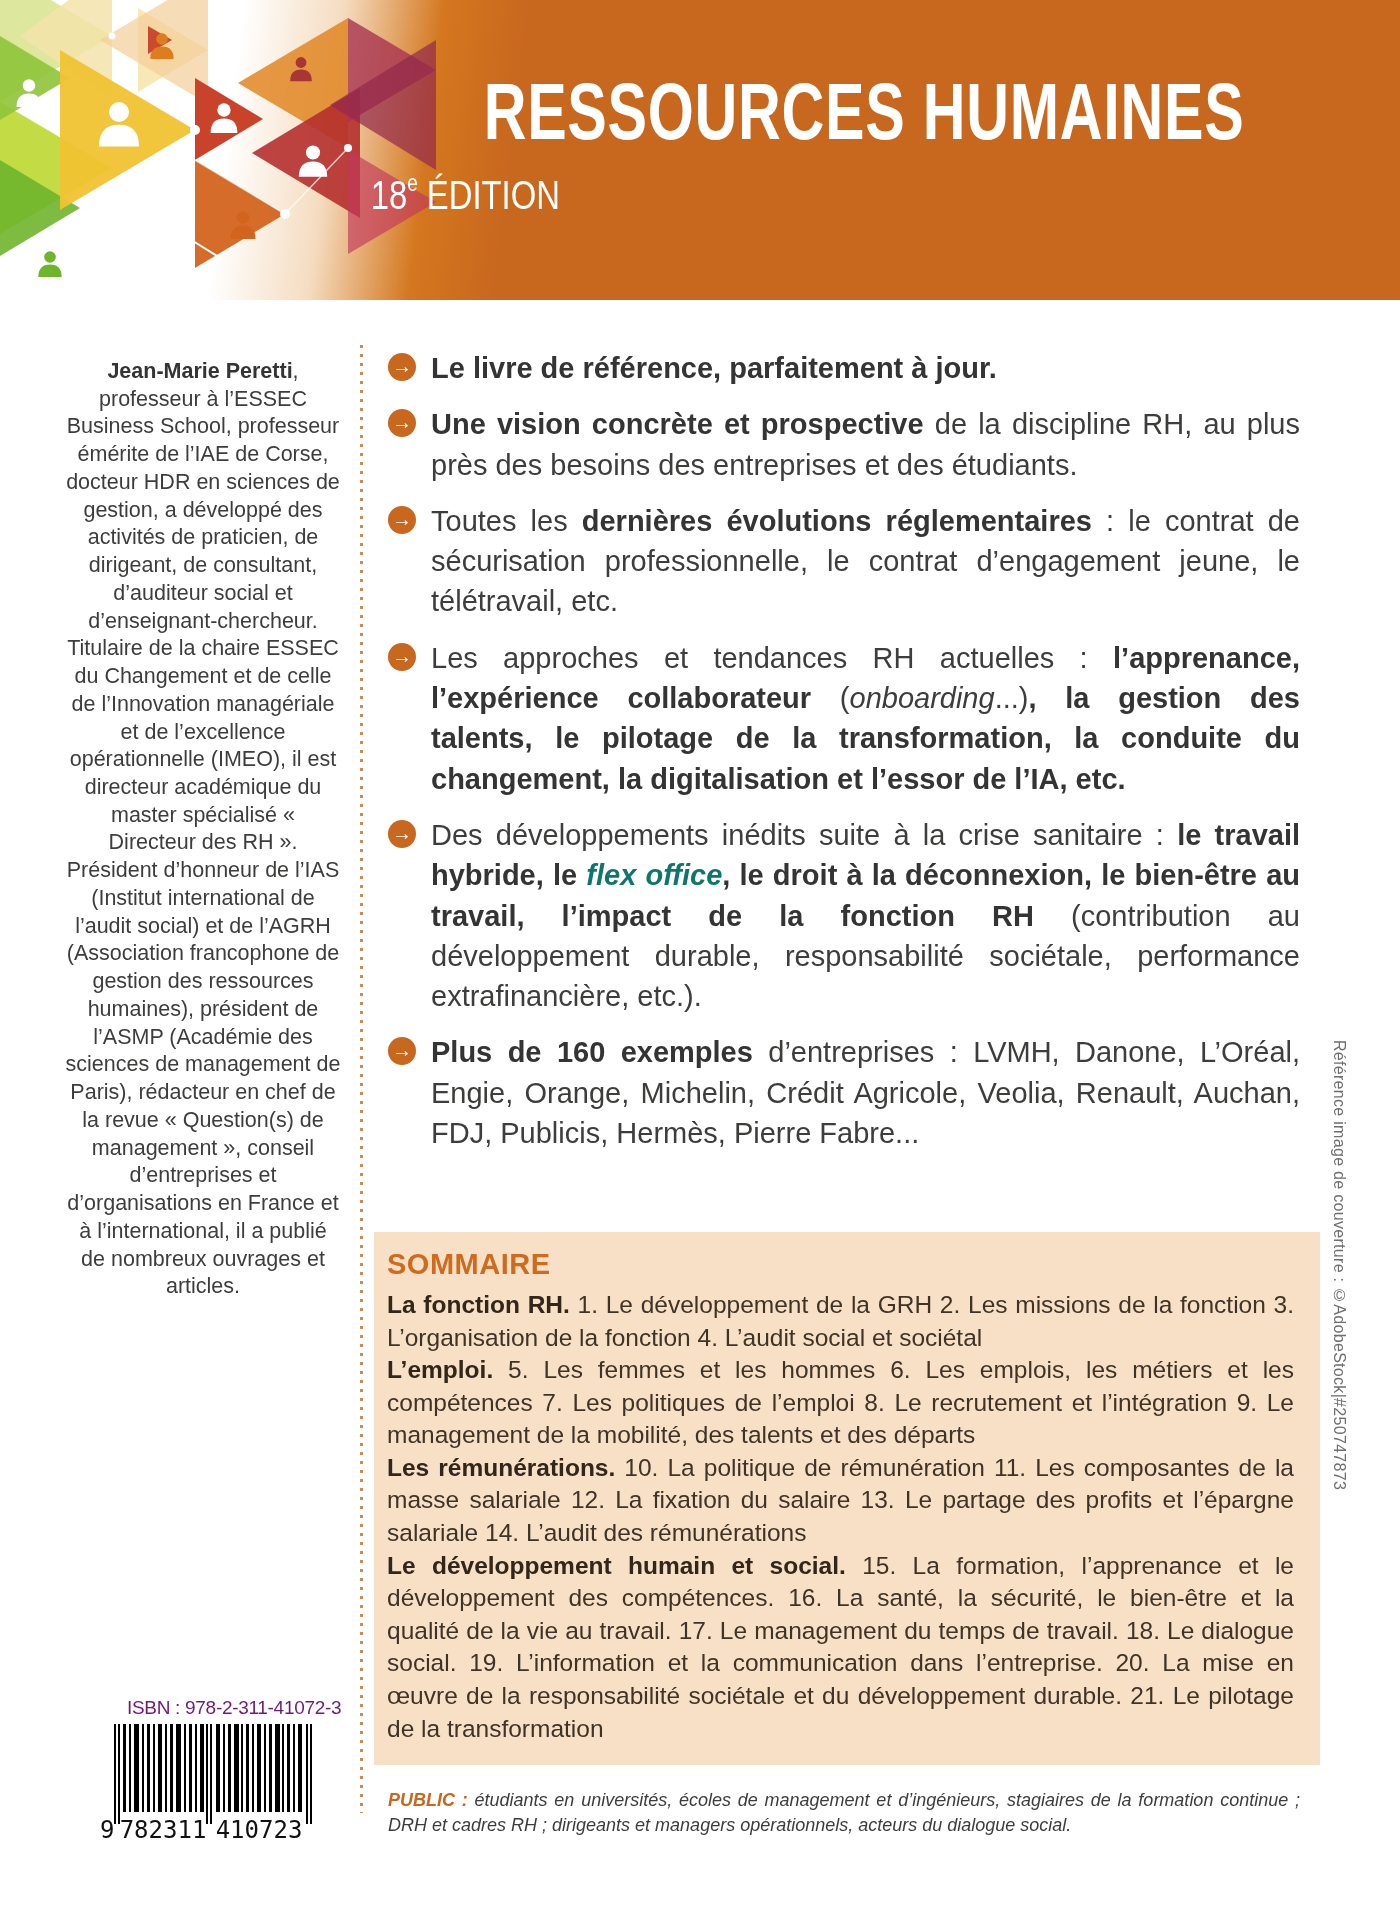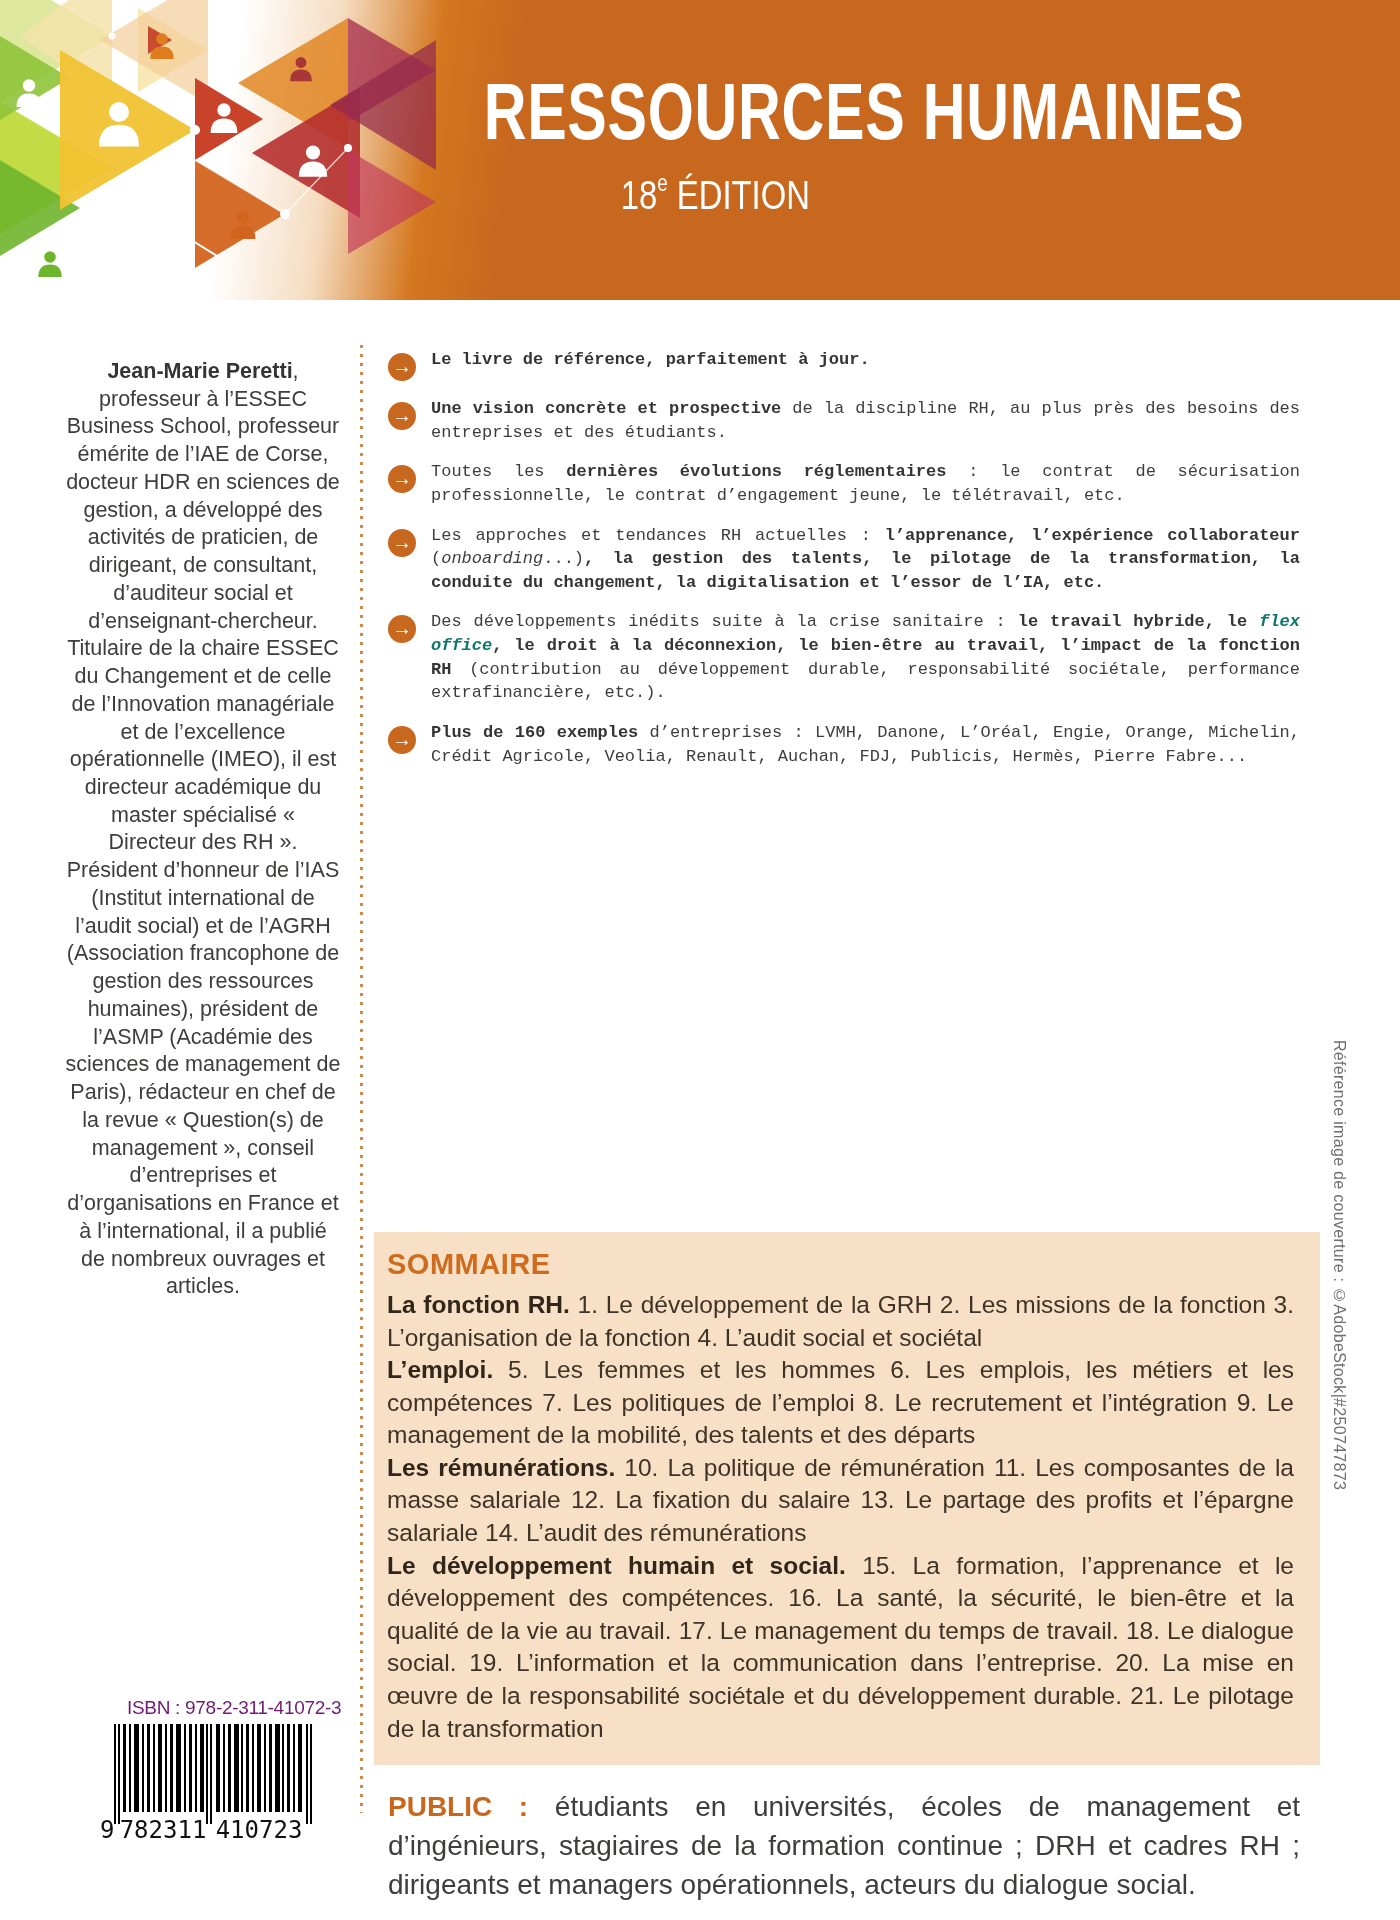--- a/index.html
+++ b/index.html
@@ -10,7 +10,7 @@
   .banner{position:absolute;left:0;top:0;width:1400px;height:300px;
           background:linear-gradient(97deg,#ffffff 0%,#ffffff 17%,#f5dcc0 24%,#d4771f 31%,#c8671e 37%,#c8671e 100%);}
   .mosaic{position:absolute;left:0;top:0;}
-  .title-block{position:absolute;left:350px;top:72px;width:730px;text-align:center;color:#ffffff;}
+  .title-block{position:absolute;left:350px;top:72px;width:730px;color:#ffffff;}
   .book-title{display:inline-block;font-size:80px;font-weight:bold;line-height:1;letter-spacing:1px;
               white-space:nowrap;transform:scaleX(0.74);transform-origin:50% 50%;}
   .edition{margin-top:20px;font-size:40px;font-weight:normal;line-height:1;}

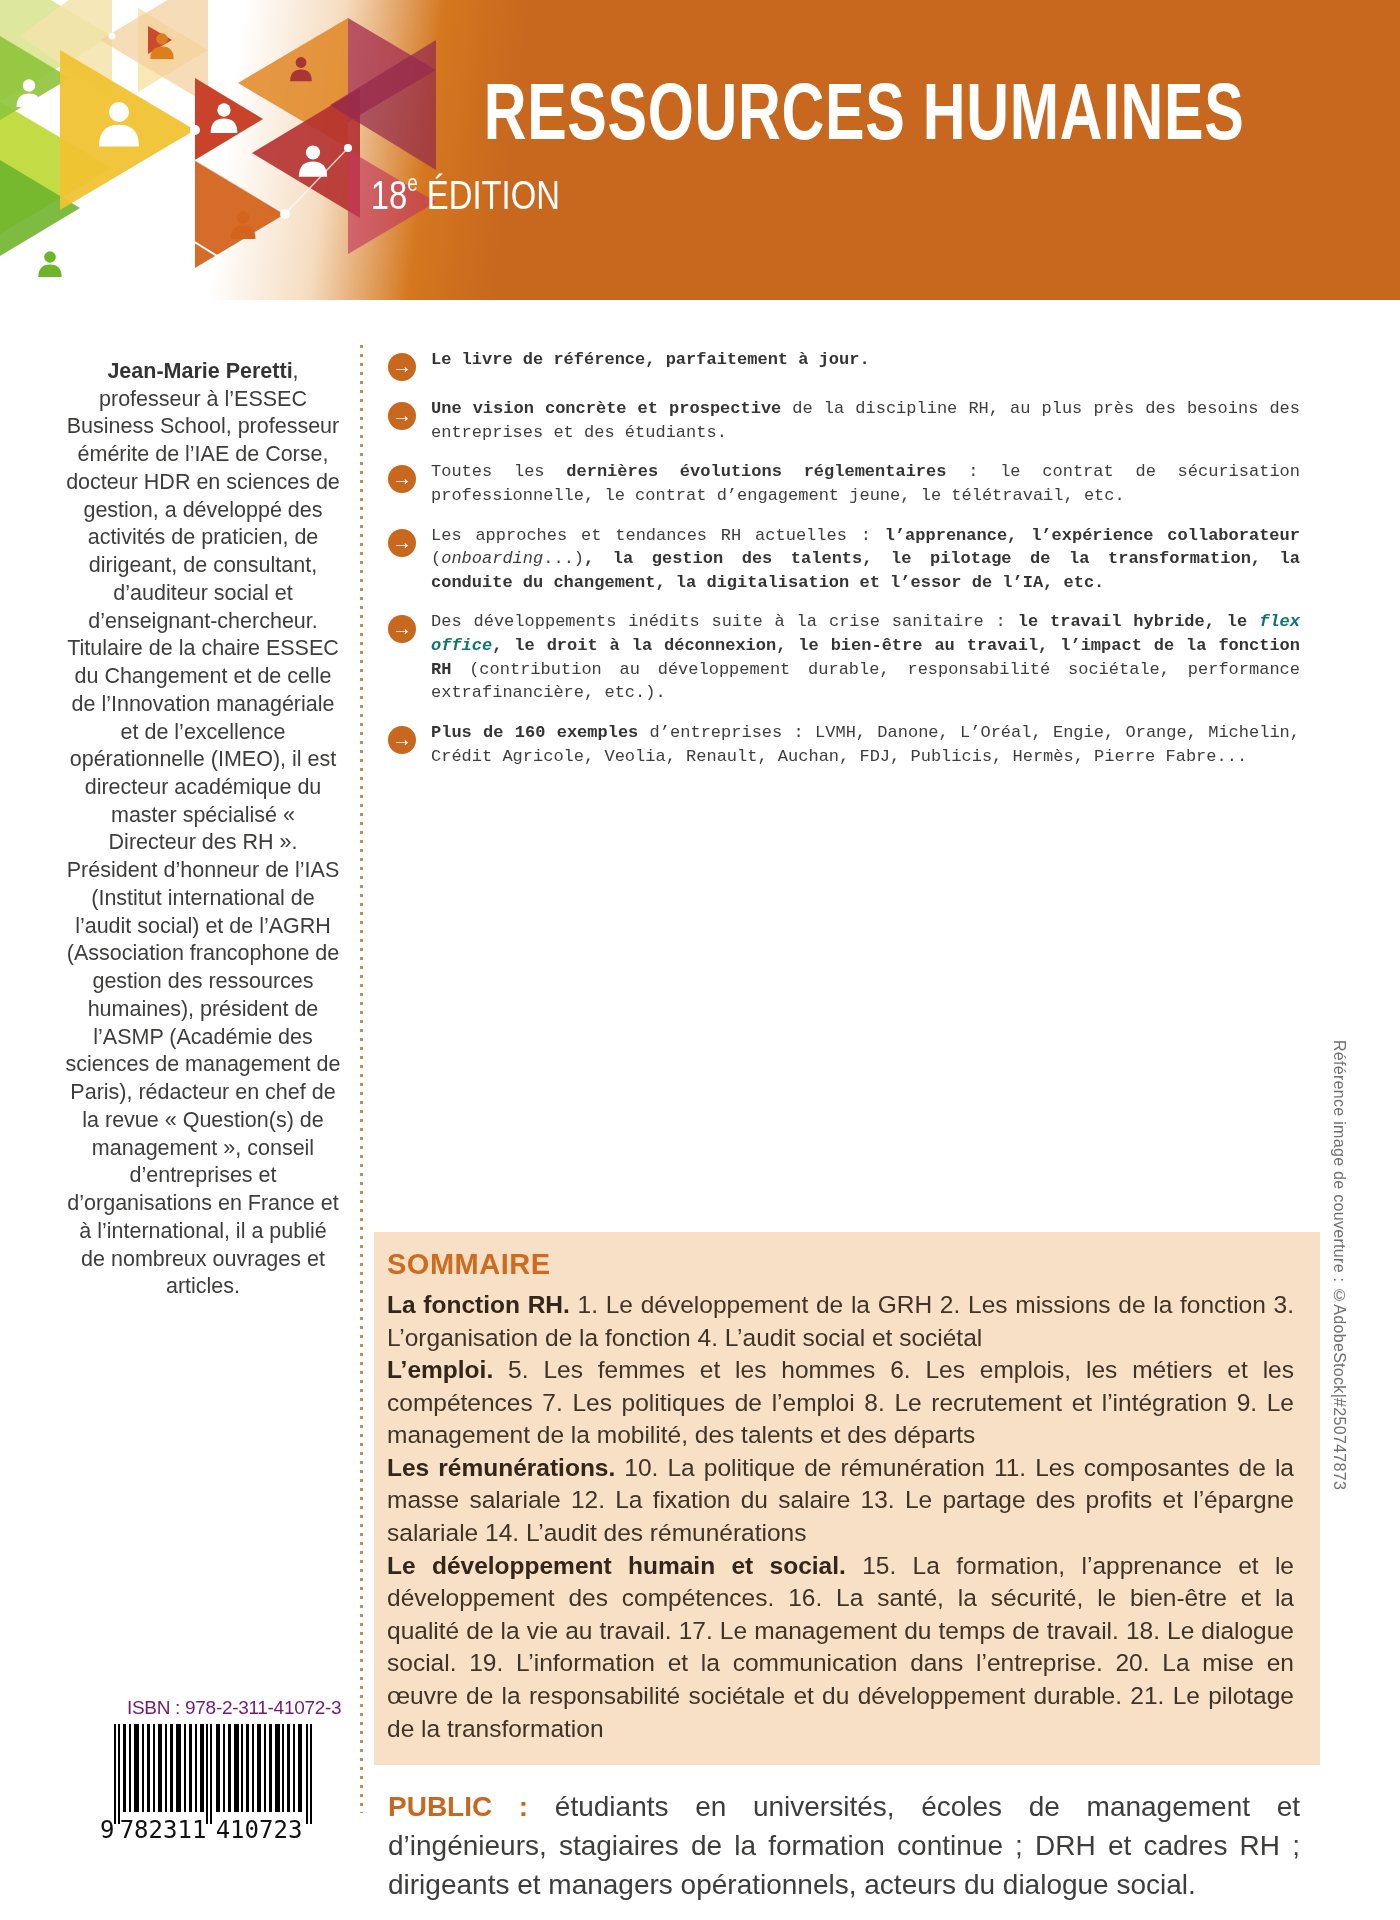--- a/index.html
+++ b/index.html
@@ -28,7 +28,7 @@
   .bullet{display:flex;margin-bottom:16px;}
   .bicon{flex:0 0 28px;width:28px;height:28px;margin-top:5px;margin-right:15px;border-radius:50%;
          background:#c8671e;color:#ffffff;text-align:center;line-height:27px;font-size:20px;font-weight:bold;}
-  .btext{font-size:17px;line-height:1.39;text-align:justify;font-family:Liberation Mono, monospace;}
+  .btext{font-size:29px;line-height:1.39;text-align:justify;}
 
   .b{font-weight:bold;color:#343434;}
   .i{font-style:italic;}

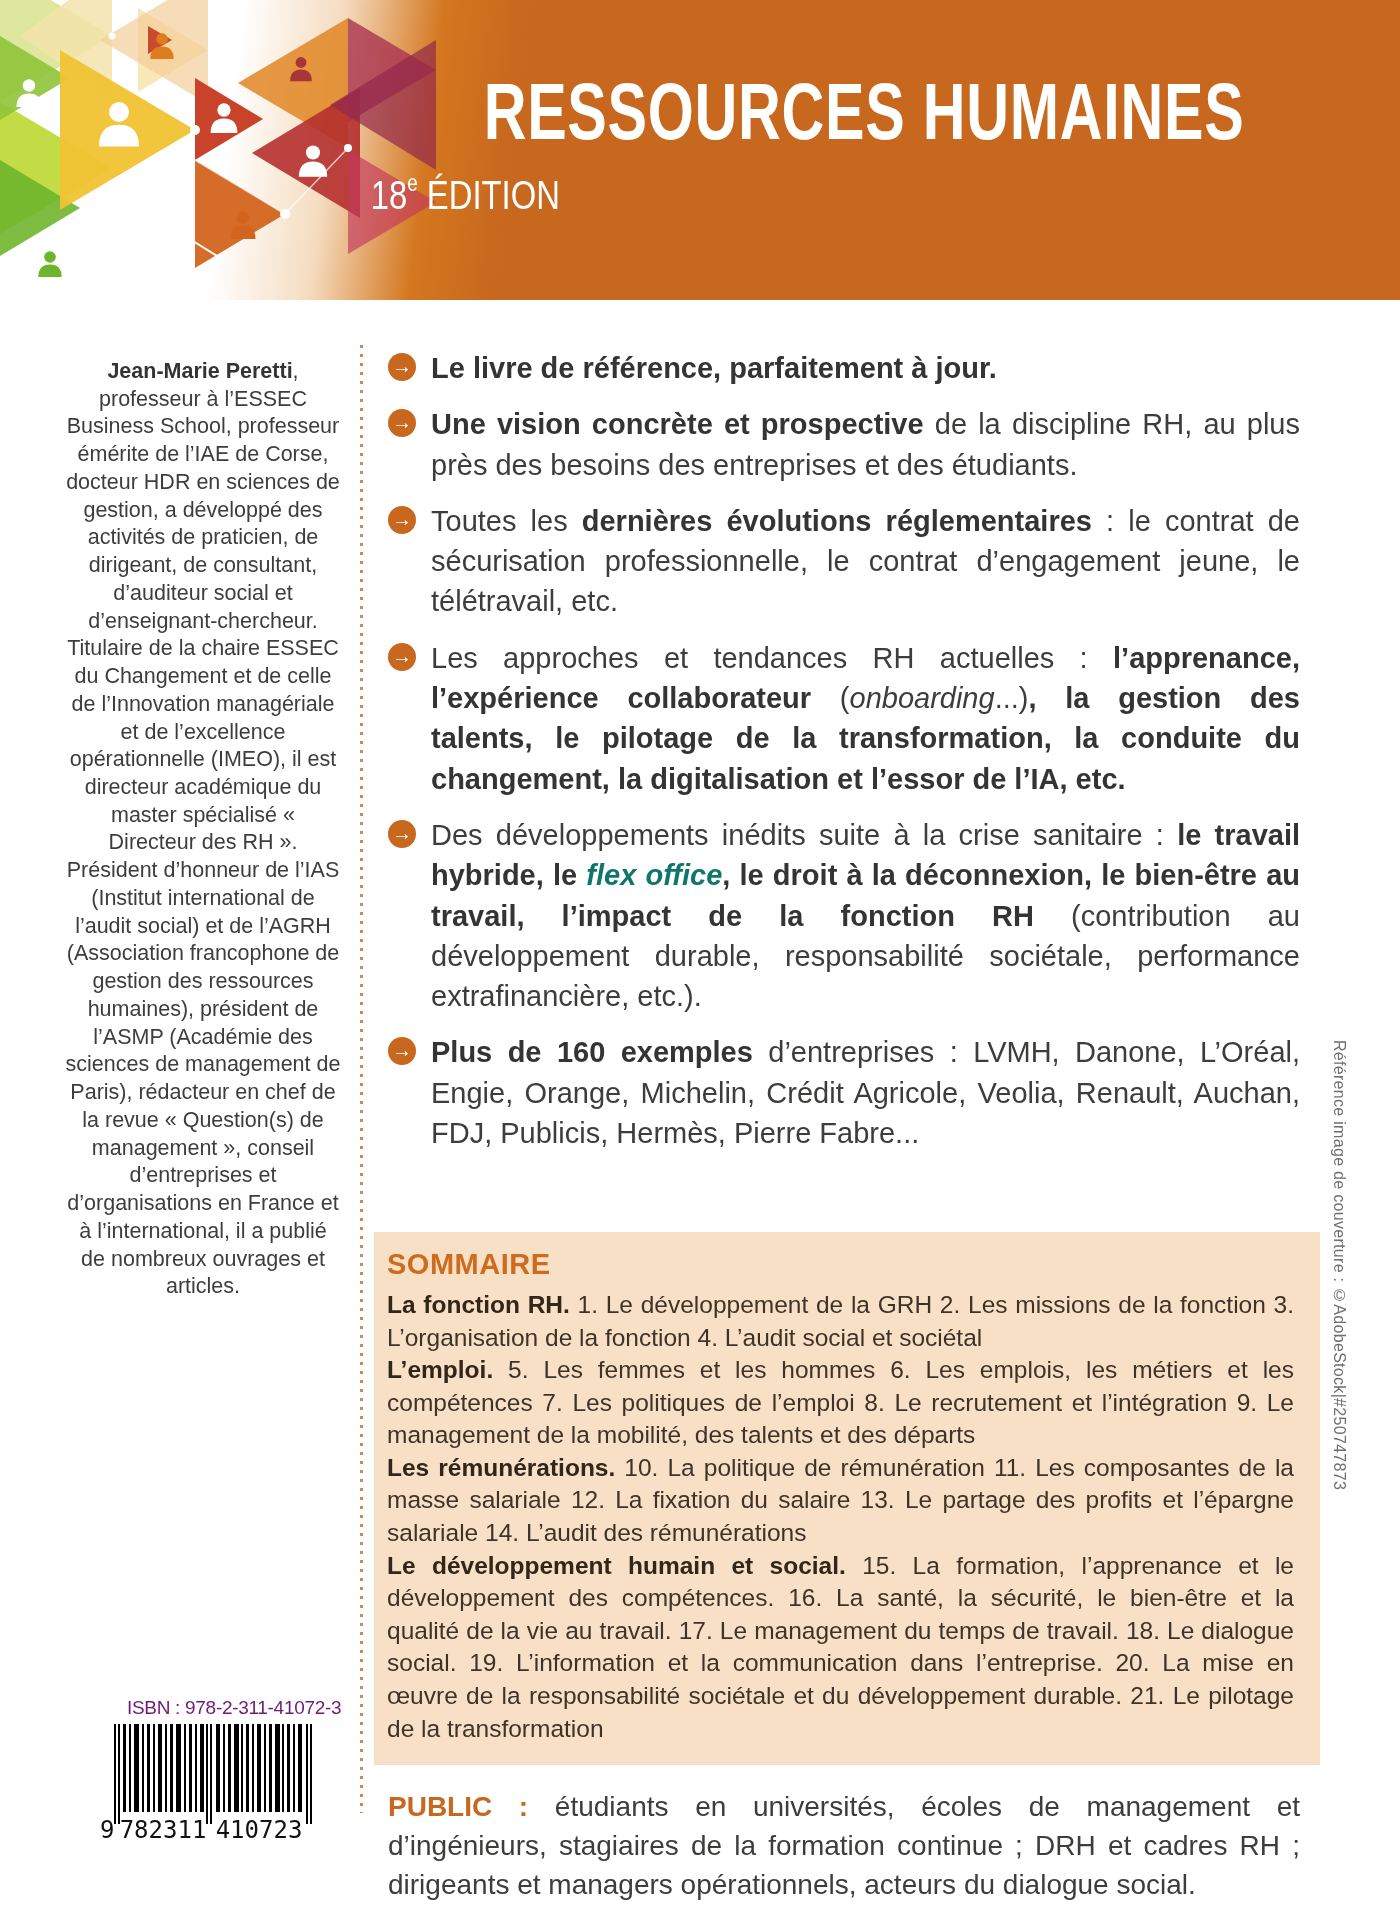--- a/index.html
+++ b/index.html
@@ -42,7 +42,7 @@
   .sommaire .b{color:#32251a;}
 
   
-  .public{position:absolute;left:388px;top:1788px;width:912px;font-size:28px;line-height:1.39;text-align:justify;}
+  .public{position:absolute;left:388px;top:1788px;width:912px;font-size:18px;line-height:1.39;text-align:justify;font-style:italic;}
   .public-label{font-weight:bold;color:#c8671e;}
 
   

